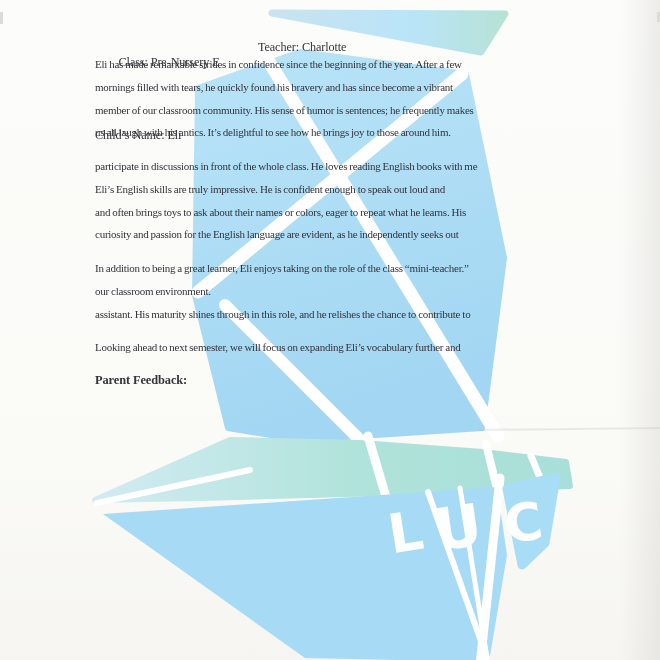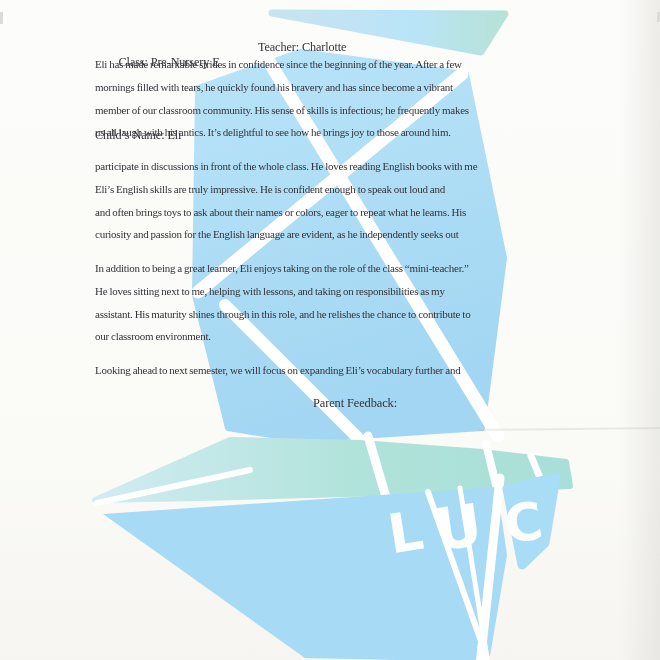--- a/index.html
+++ b/index.html
@@ -112,7 +112,7 @@
       <div class="para">
         <div class="ln">Eli has made remarkable strides in confidence since the beginning of the year. After a few</div>
         <div class="ln">mornings filled with tears, he quickly found his bravery and has since become a vibrant</div>
-        <div class="ln">member of our classroom community. His sense of skills is infectious; he frequently makes</div>
+        <div class="ln">member of our classroom community. His sense of humor is sentences; he frequently makes</div>
         <div class="ln">us all laugh with his antics. It’s delightful to see how he brings joy to those around him.</div>
       </div>
 

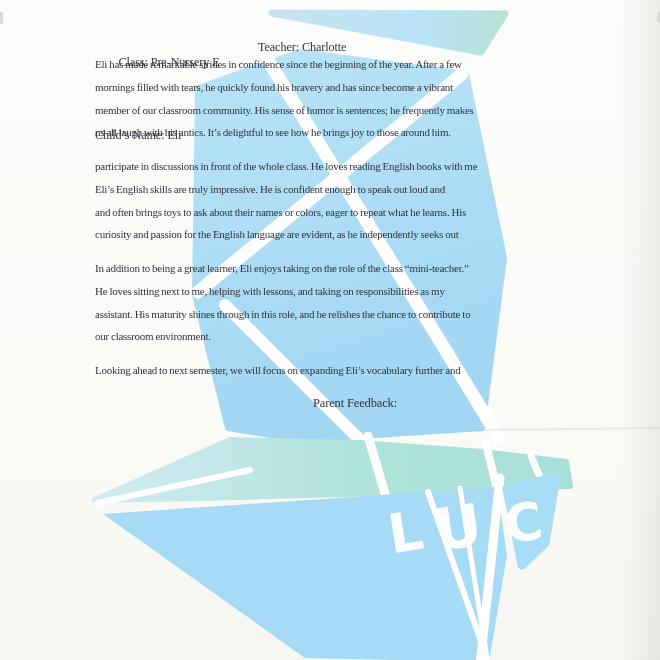--- a/index.html
+++ b/index.html
@@ -125,7 +125,6 @@
 
       <div class="para">
         <div class="ln">In addition to being a great learner, Eli enjoys taking on the role of the class “mini-teacher.”</div>
-        <div class="ln">He loves sitting next to me, helping with lessons, and taking on responsibilities as my</div>
         <div class="ln">assistant. His maturity shines through in this role, and he relishes the chance to contribute to</div>
         <div class="ln">our classroom environment.</div>
       </div>

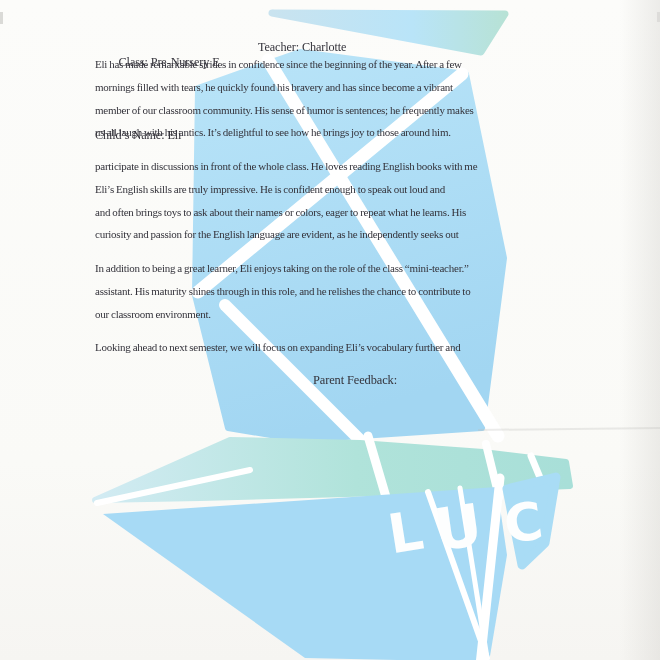--- a/index.html
+++ b/index.html
@@ -125,8 +125,8 @@
 
       <div class="para">
         <div class="ln">In addition to being a great learner, Eli enjoys taking on the role of the class “mini-teacher.”</div>
+        <div class="ln">our classroom environment.</div>
         <div class="ln">assistant. His maturity shines through in this role, and he relishes the chance to contribute to</div>
-        <div class="ln">our classroom environment.</div>
       </div>
 
       <div class="para">

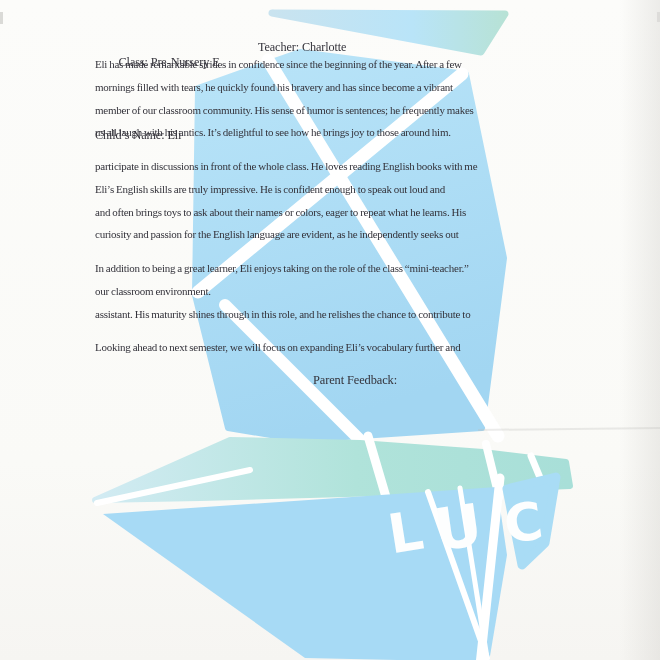--- a/index.html
+++ b/index.html
@@ -37,7 +37,7 @@
     white-space:pre;
   }
   .pf{
-    font-size:12.4px;font-weight:normal;letter-spacing:-0.1px;line-height:20px;white-space:pre;text-align:center;
+    font-size:12.4px;font-weight:bold;letter-spacing:-0.1px;line-height:20px;white-space:pre;
   }
   .wm text{
     font-family:"DejaVu Sans","Liberation Sans",sans-serif;

